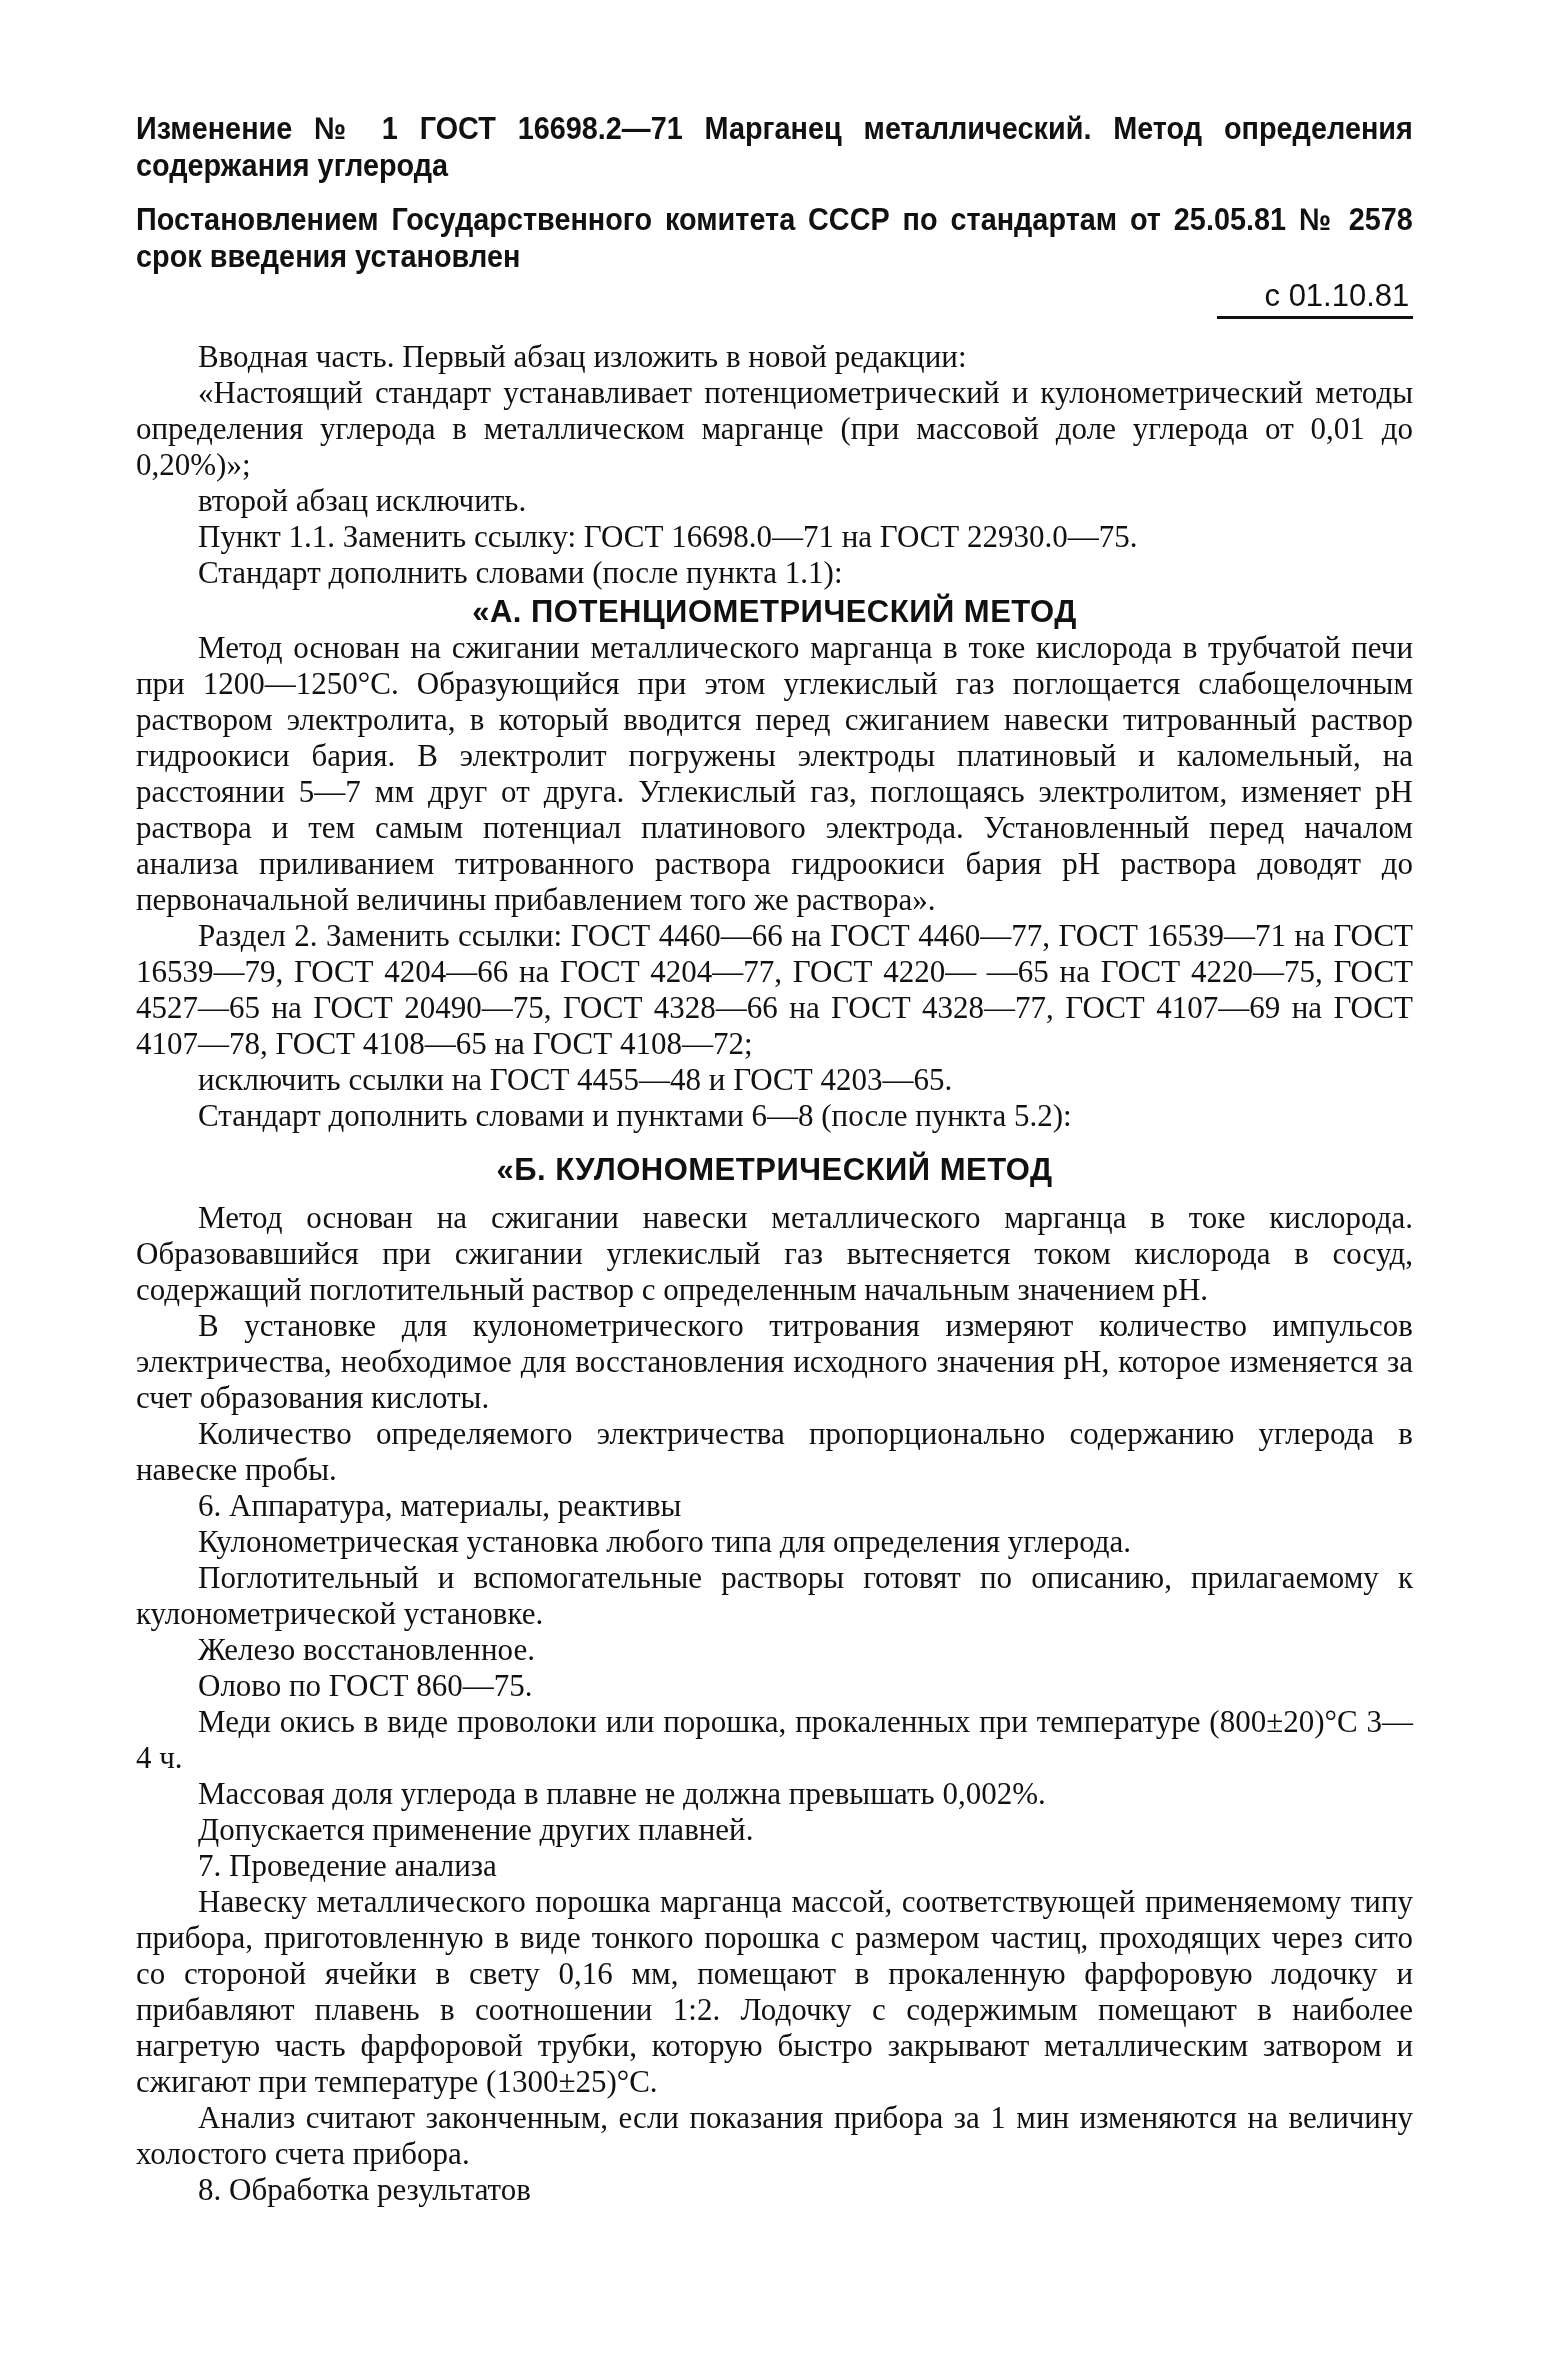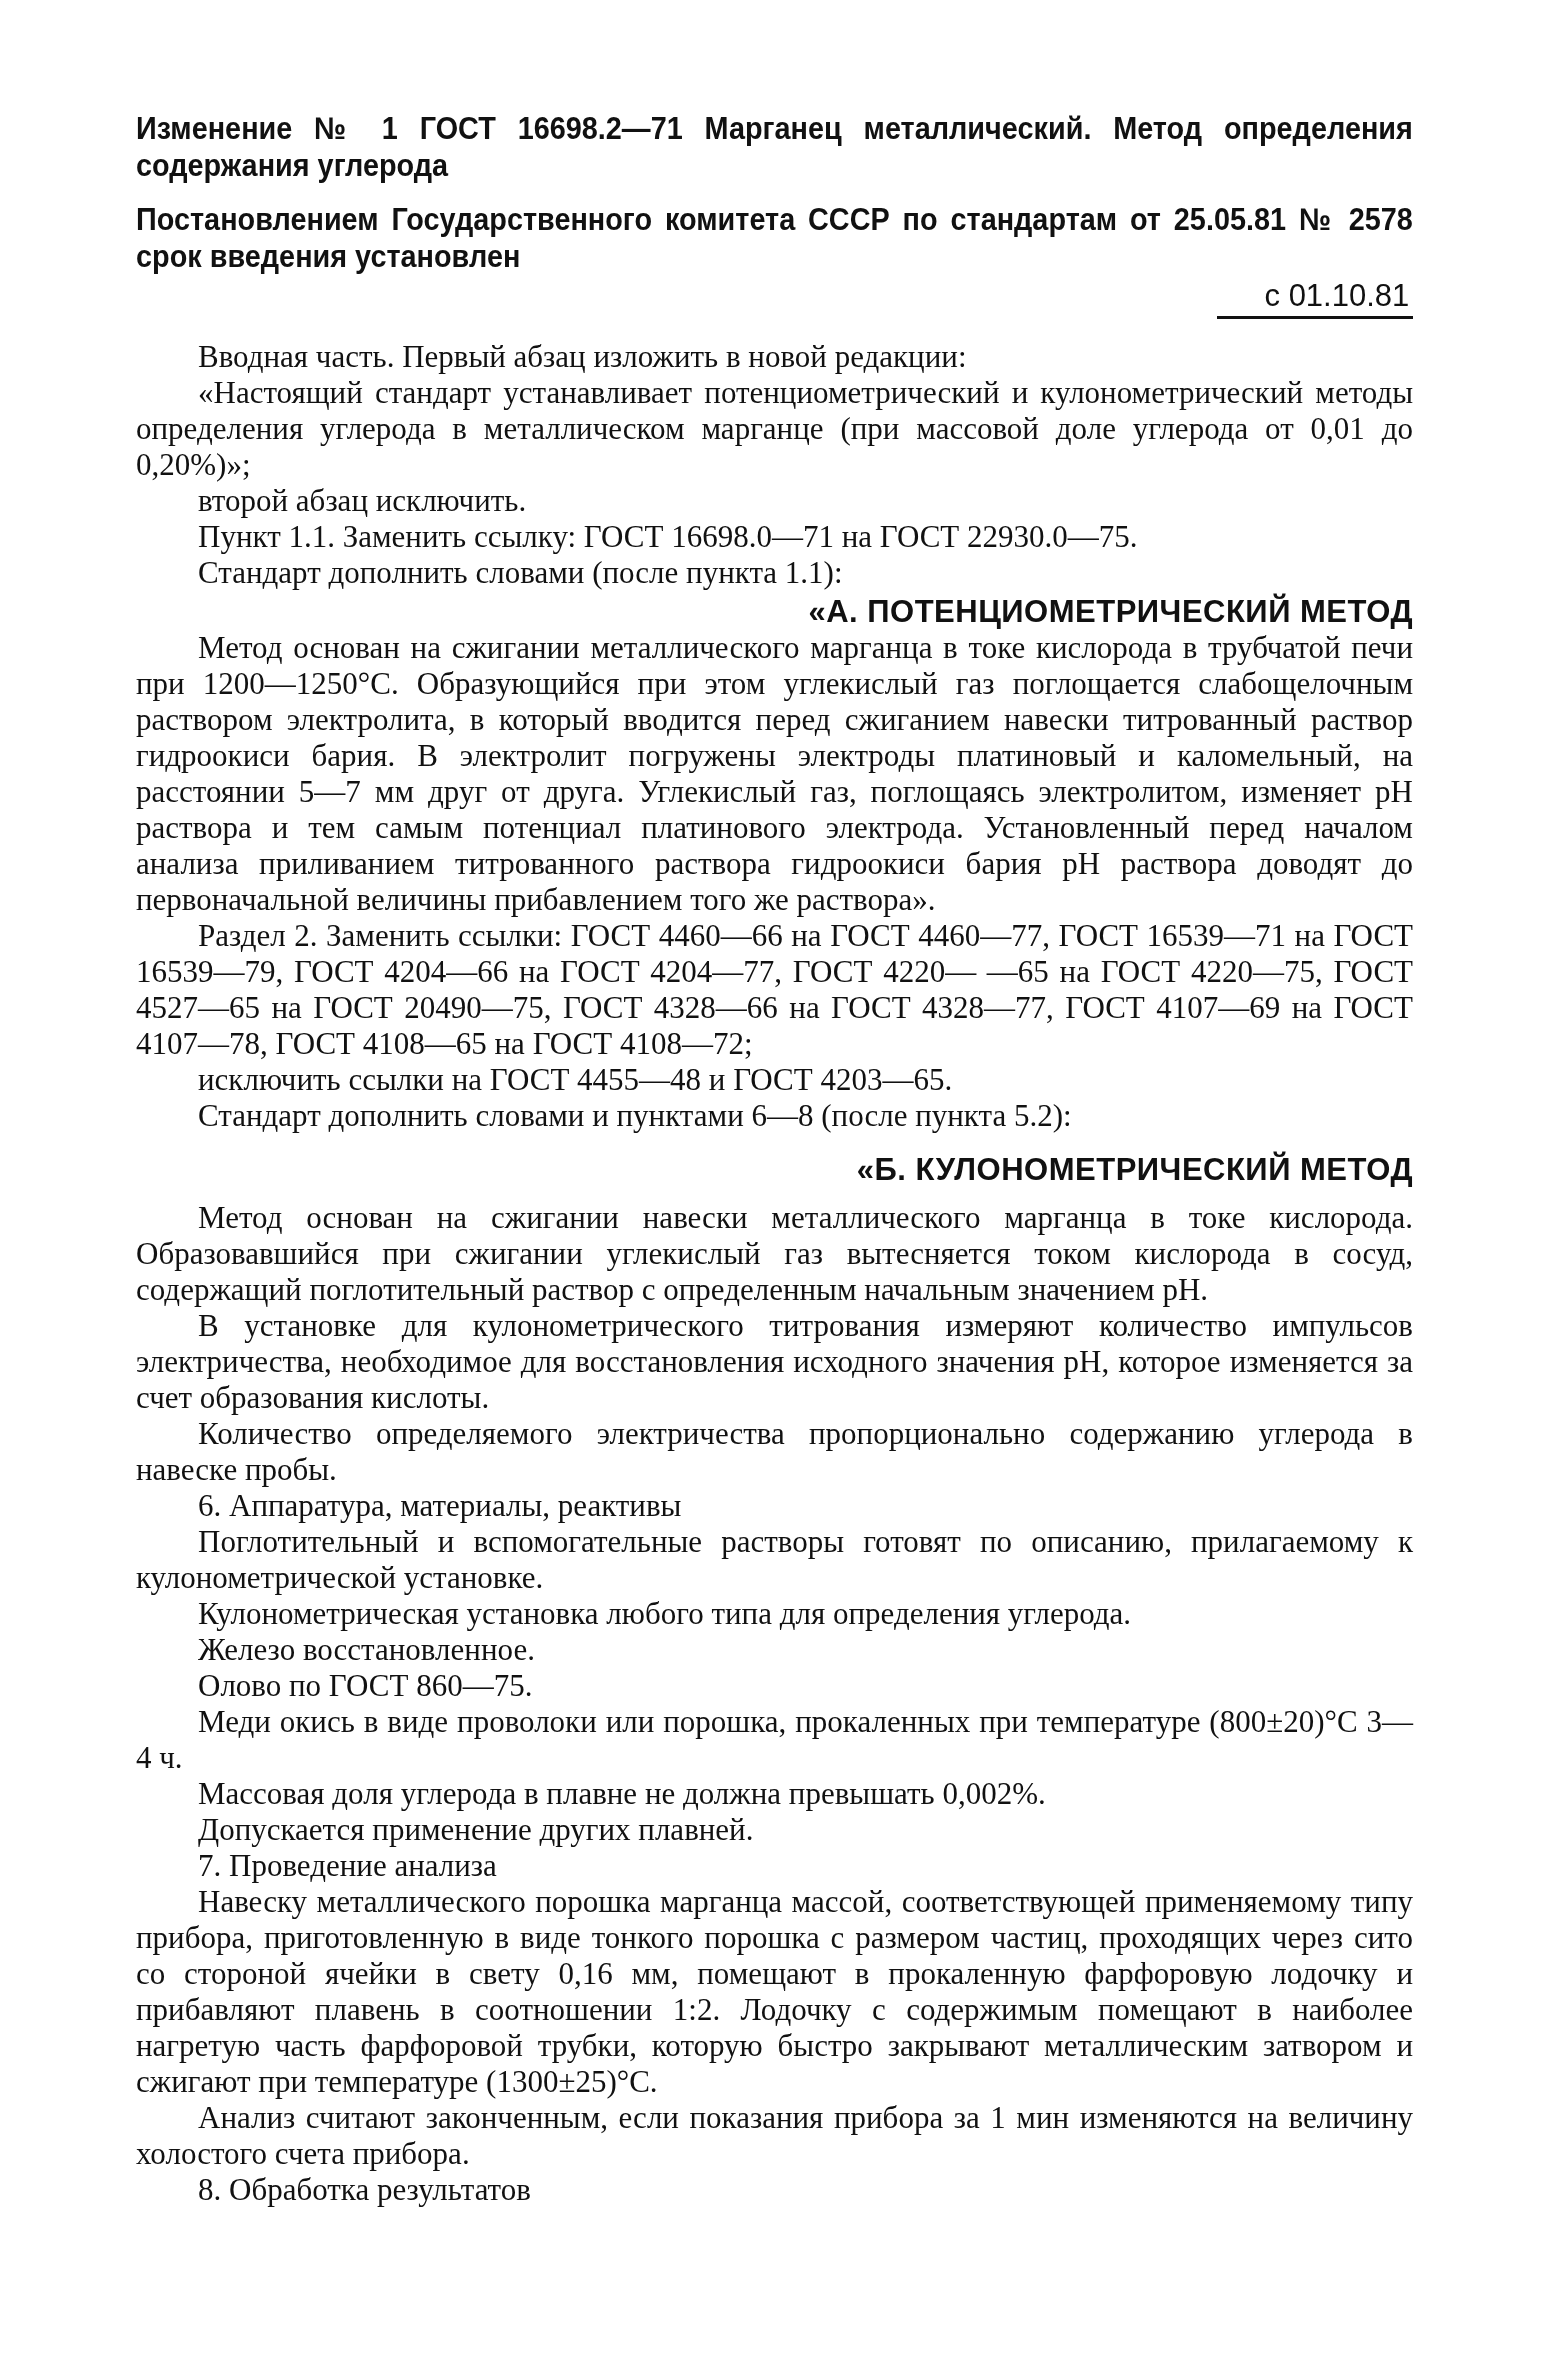--- a/index.html
+++ b/index.html
@@ -20,7 +20,7 @@
     .body { margin-top: 20px; font-size: 31px; line-height: 36px; }
     .p { margin: 0; text-align: justify; text-indent: 0; }
     .ind { text-indent: 62px; }
-    .center-h { text-align: right; font-family: "Liberation Sans", sans-serif; font-weight: bold;
+    .center-h { text-align: center; font-family: "Liberation Sans", sans-serif; font-weight: bold;
                 font-size: 31px; line-height: 37px; margin: 1.9px 0 0 0; letter-spacing: 0.5px; }
     .center-h.b { margin: 17px 0 11.2px 0; }
     .it { }

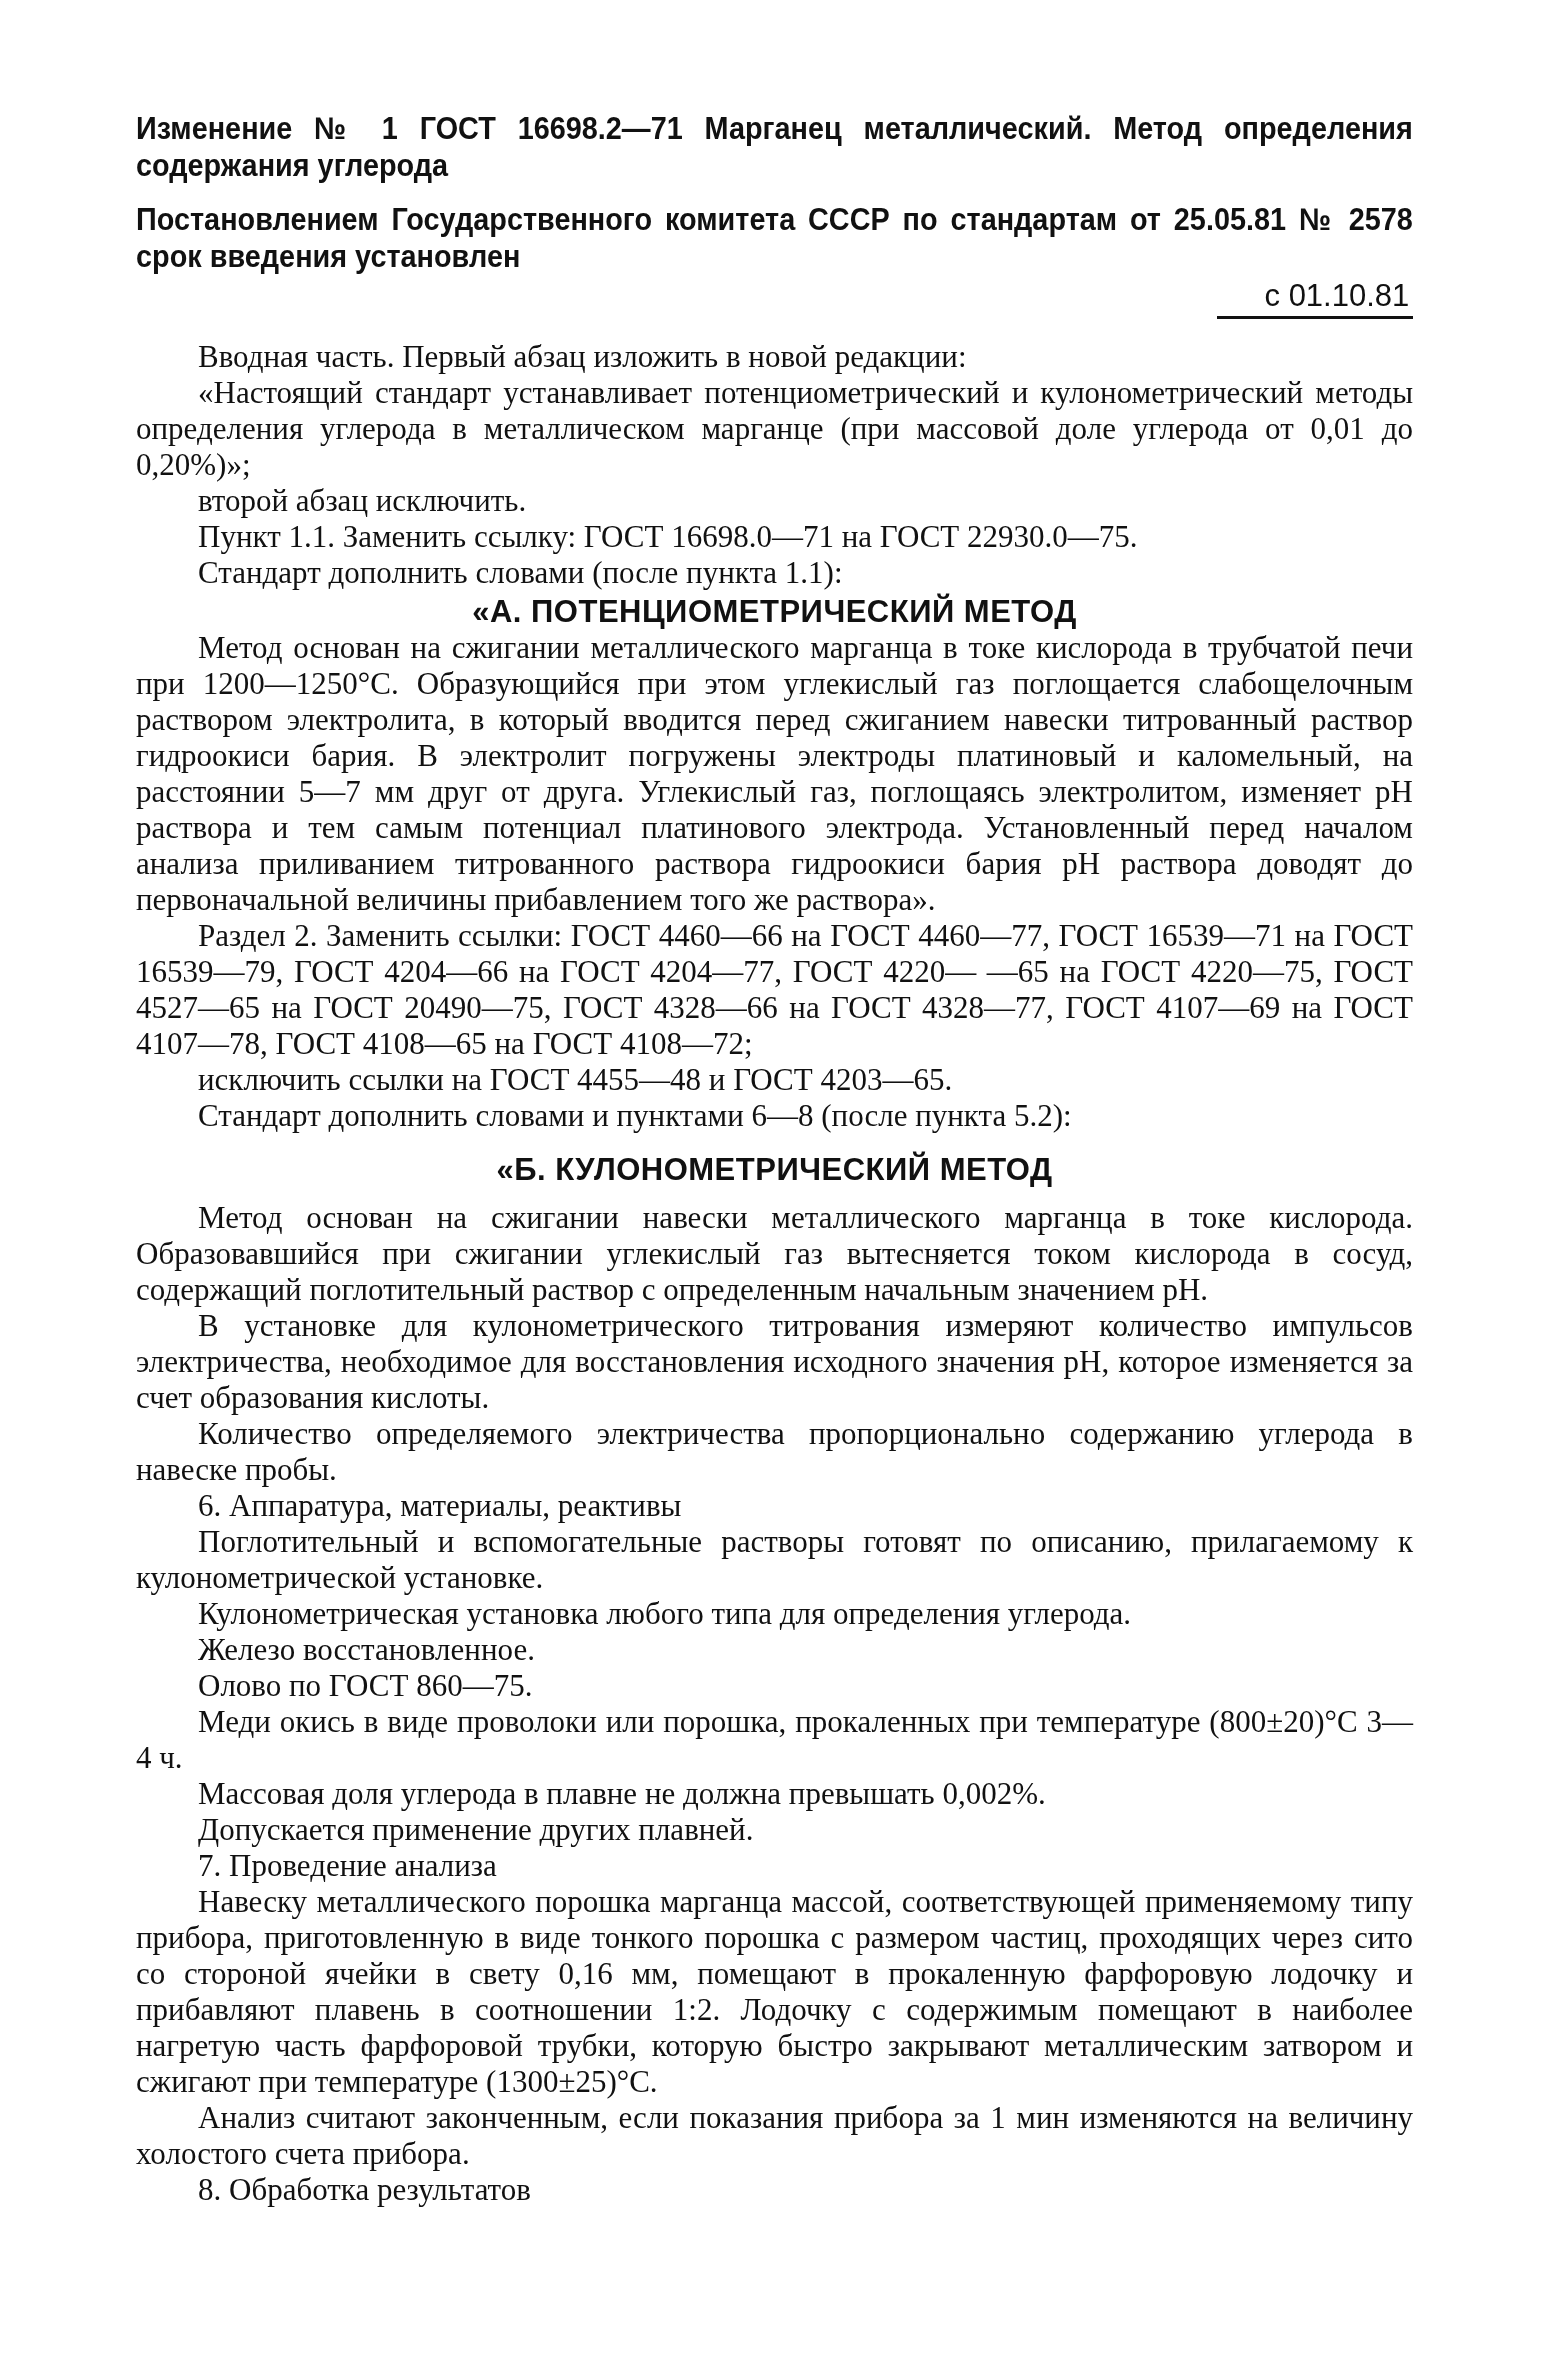--- a/index.html
+++ b/index.html
@@ -56,8 +56,8 @@
     <p class="p ind">Количество определяемого электричества пропорционально содержанию углерода в навеске пробы.</p>
 
     <p class="p ind it">6. Аппаратура, материалы, реактивы</p>
+    <p class="p ind">Кулонометрическая установка любого типа для определения углерода.</p>
     <p class="p ind">Поглотительный и вспомогательные растворы готовят по описанию, прилагаемому к кулонометрической установке.</p>
-    <p class="p ind">Кулонометрическая установка любого типа для определения углерода.</p>
     <p class="p ind">Железо восстановленное.</p>
     <p class="p ind">Олово по ГОСТ 860—75.</p>
     <p class="p ind">Меди окись в виде проволоки или порошка, прокаленных при температуре (800±20)°С 3—4 ч.</p>

